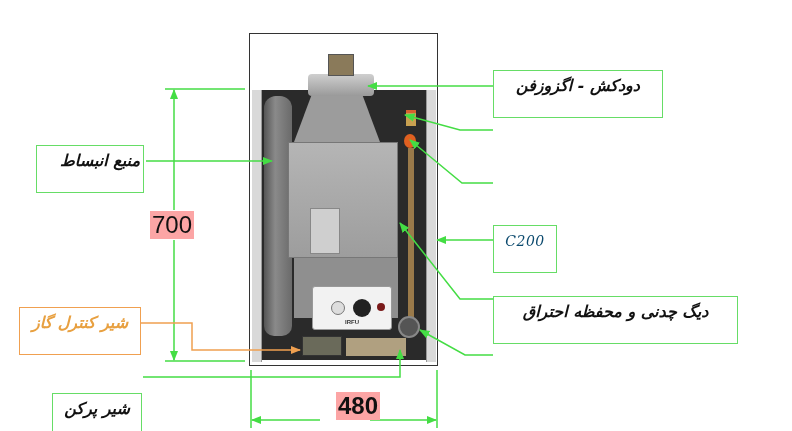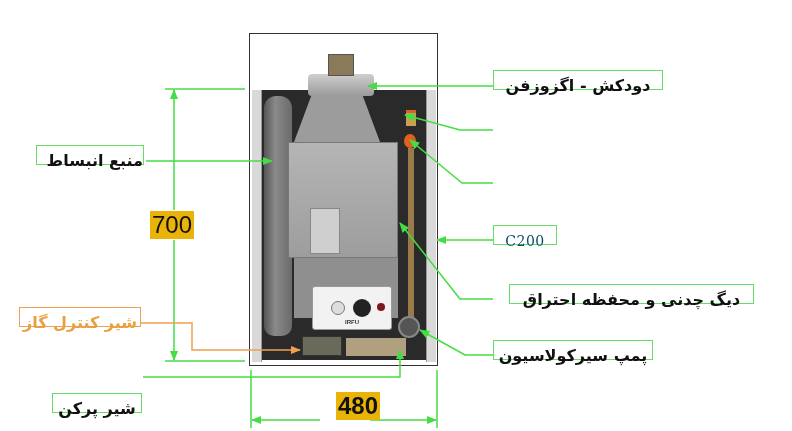--- a/index.html
+++ b/index.html
@@ -7,8 +7,8 @@
     .stage { position:absolute; left:0; top:0; width:792px; height:431px; }
     svg.lines { position:absolute; left:0; top:0; width:792px; height:431px; pointer-events:none; z-index:3; }
     .photo-frame { position:absolute; left:249px; top:33px; width:189px; height:333px; border:1.5px solid #333; background:#fff; box-sizing:border-box; z-index:1; overflow:hidden; }
-    .label { position:absolute; background:#fff; border:1.5px solid #66dd66; box-sizing:border-box; direction:rtl; text-align:center; font-size:16px; font-weight:bold; color:#111; line-height:30px; height:20px; white-space:nowrap; z-index:4;
-             font-family:"DejaVu Sans", sans-serif; letter-spacing:0.5px; }
+    .label { position:absolute; background:#fff; border:1.5px solid #66dd66; box-sizing:border-box; direction:rtl; text-align:center; font-size:16px; font-weight:bold; color:#111; line-height:30px; height:48px; white-space:nowrap; z-index:4;
+             font-family:"DejaVu Sans", sans-serif; letter-spacing:0.5px;font-style:italic; }
     .label.orange { border-color:#f0a050; color:#e8a040; }
     .label.cyan { color:#0c4a6e; font-family:"DejaVu Serif", serif; font-weight:normal; font-size:14px; direction:ltr; }
     .dim { position:absolute; font-family:"Liberation Sans", sans-serif; font-size:24px; color:#111; z-index:4; background:#eab308; padding:0 2px; }

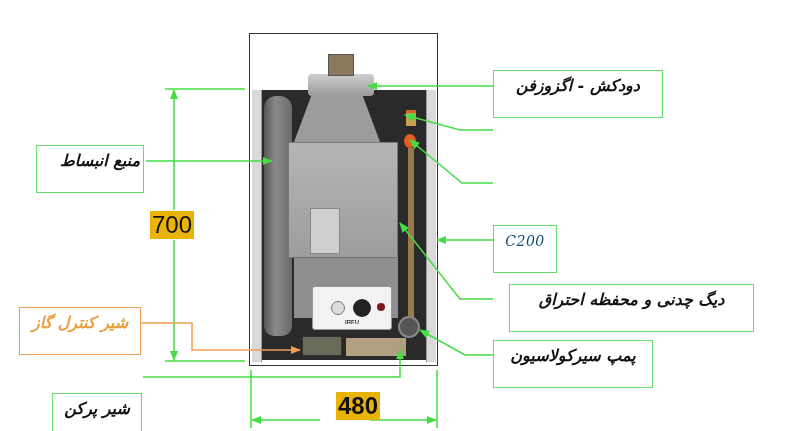--- a/index.html
+++ b/index.html
@@ -11,7 +11,7 @@
              font-family:"DejaVu Sans", sans-serif; letter-spacing:0.5px;font-style:italic; }
     .label.orange { border-color:#f0a050; color:#e8a040; }
     .label.cyan { color:#0c4a6e; font-family:"DejaVu Serif", serif; font-weight:normal; font-size:14px; direction:ltr; }
-    .dim { position:absolute; font-family:"Liberation Sans", sans-serif; font-size:24px; color:#111; z-index:4; background:#eab308; padding:0 2px; }
+    .dim { position:absolute; font-family:"Liberation Sans", sans-serif; font-size:24px; color:#111; z-index:4; background:#fca5a5; padding:0 2px; }
     .part { position:absolute; box-sizing:border-box; }
   </style>
 </head>

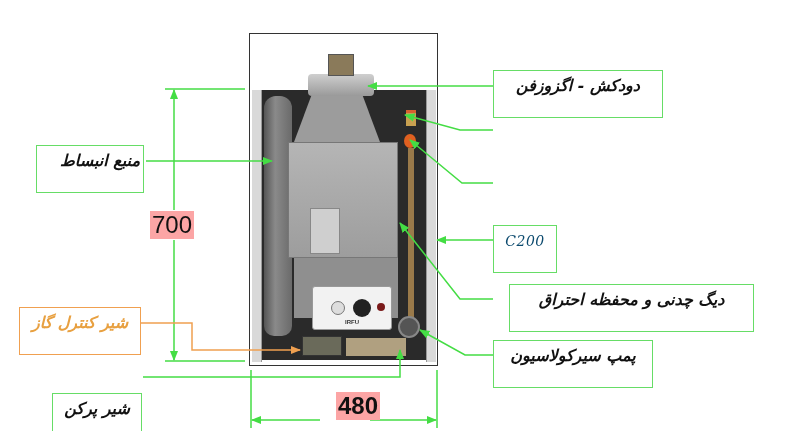--- a/index.html
+++ b/index.html
@@ -101,7 +101,7 @@
 
   <div class="label" style="left:493px;top:70px;width:170px;">دودکش - اگزوزفن</div>
   <div class="label cyan" style="left:493px;top:225px;width:64px;">C200</div>
-  <div class="label" style="left:493px;top:284px;width:245px;margin-left:16px;">دیگ چدنی و محفظه احتراق</div>
+  <div class="label" style="left:493px;top:296px;width:245px;">دیگ چدنی و محفظه احتراق</div>
   <div class="label" style="left:493px;top:340px;width:160px;">پمپ سیرکولاسیون</div>
 
   <div class="label" style="left:36px;top:145px;width:108px;padding-left:20px;">منبع انبساط</div>

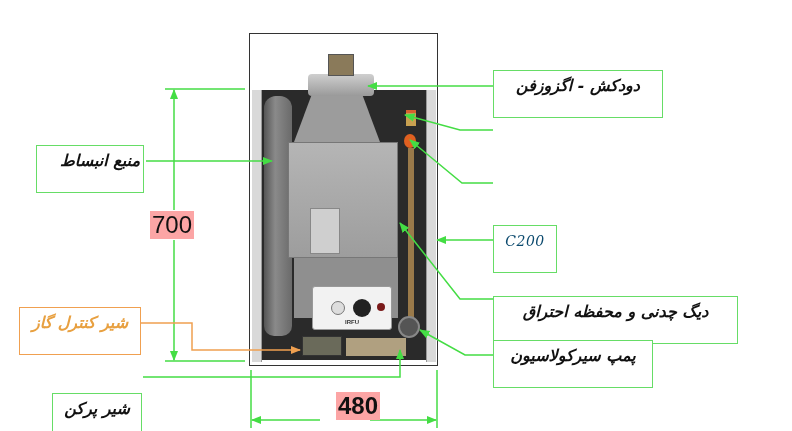--- a/index.html
+++ b/index.html
@@ -102,7 +102,6 @@
   <div class="label" style="left:493px;top:70px;width:170px;">دودکش - اگزوزفن</div>
   <div class="label cyan" style="left:493px;top:225px;width:64px;">C200</div>
   <div class="label" style="left:493px;top:296px;width:245px;">دیگ چدنی و محفظه احتراق</div>
-  <div class="label" style="left:493px;top:340px;width:160px;">پمپ سیرکولاسیون</div>
 
   <div class="label" style="left:36px;top:145px;width:108px;padding-left:20px;">منبع انبساط</div>
   <div class="label orange" style="left:19px;top:307px;width:122px;text-align:center;">شیر کنترل گاز</div>

